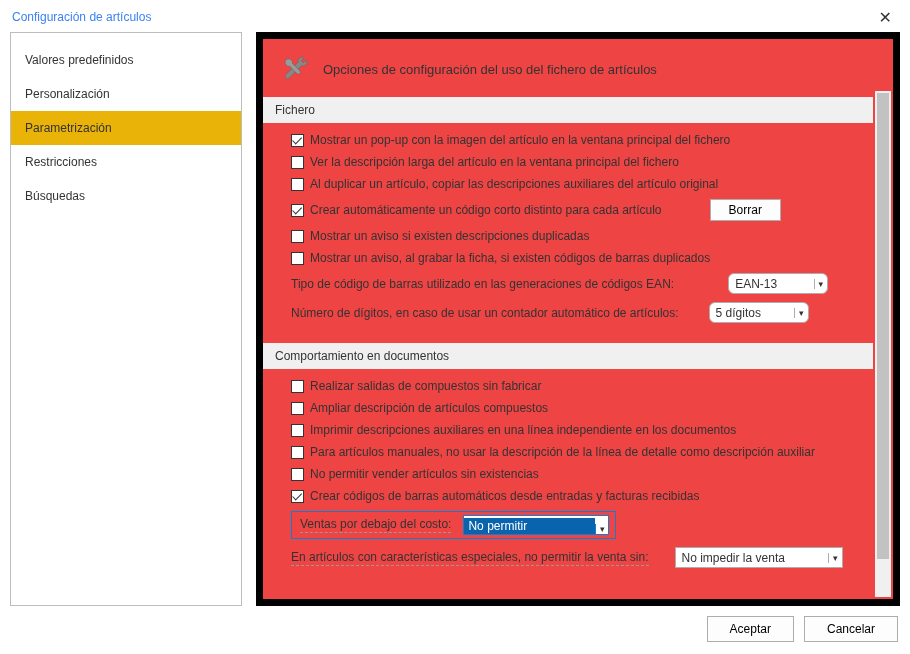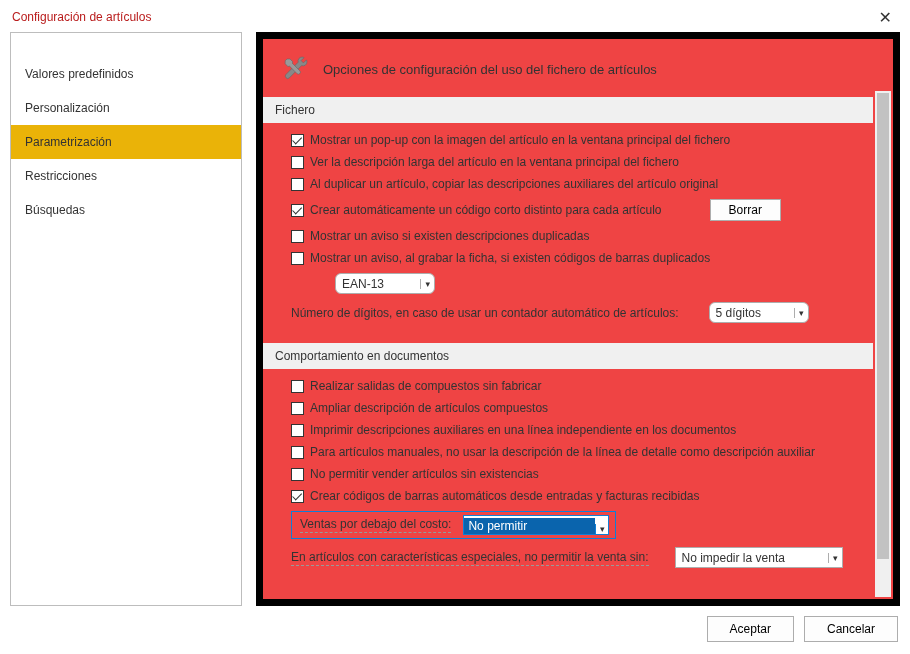--- a/index.html
+++ b/index.html
@@ -17,7 +17,7 @@
   display: flex; justify-content: space-between; align-items: center;
   padding: 6px 10px 4px 12px; height: 32px;
 }
-.titlebar .title { font-size: 12px; color: #b91c1c; }
+.titlebar .title { font-size: 12px; color: #3b82f6; }
 .titlebar .close { font-size: 16px; font-weight: 300; cursor: pointer; padding: 0 8px; font-family: Arial, sans-serif; color: #333; }
 .body {
   flex: 1; display: flex; gap: 14px; padding: 0 10px 0 10px;

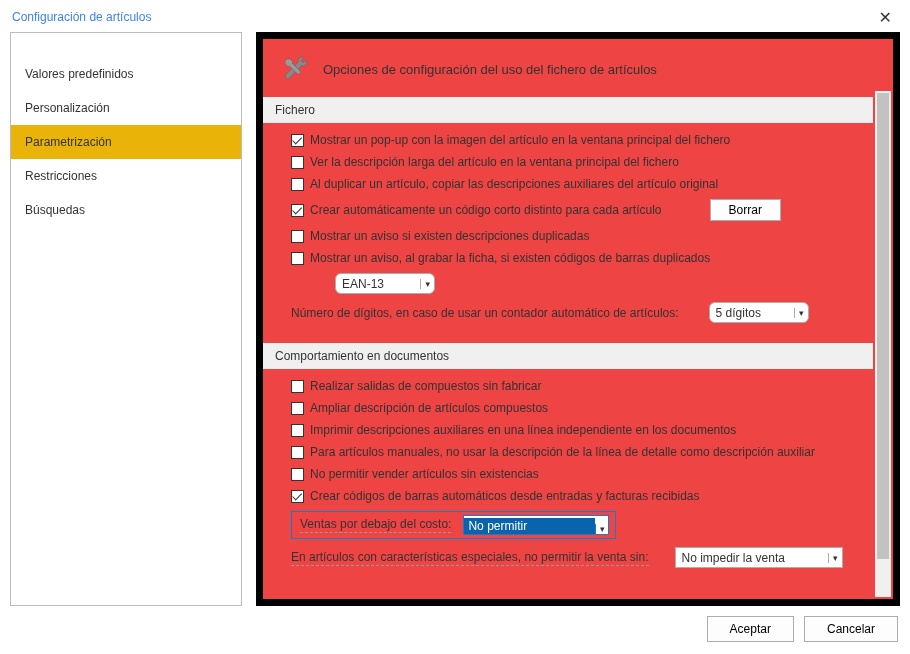--- a/index.html
+++ b/index.html
@@ -24,7 +24,7 @@
 }
 .sidebar {
   width: 232px; border: 1px solid #bdbdbd; background: #fff;
-  padding-top: 24px;
+  padding-top: 10px;
 }
 .sidebar-item {
   padding: 10px 14px; font-size: 12px; color: #333; cursor: pointer;

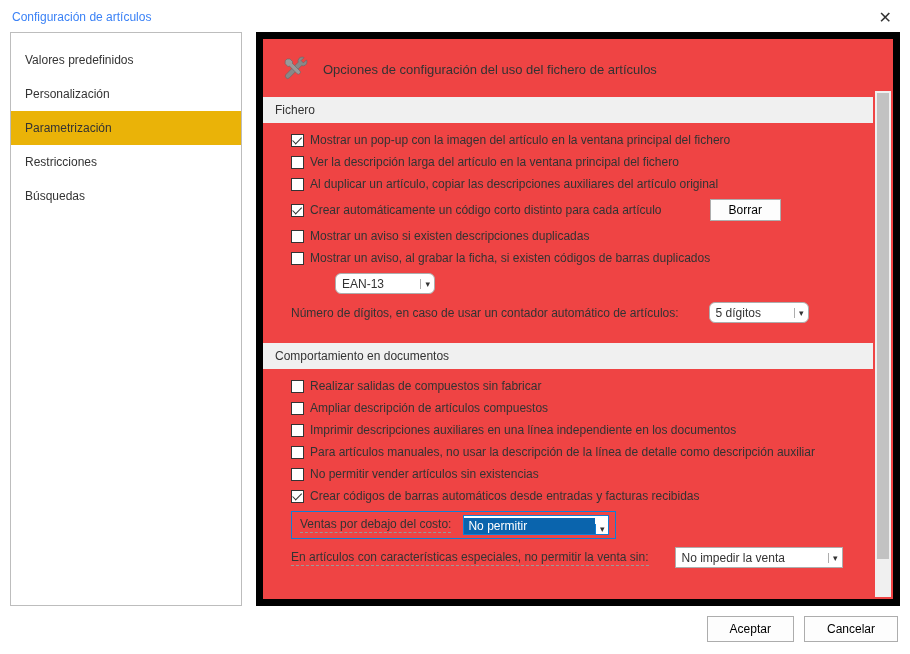--- a/index.html
+++ b/index.html
@@ -168,6 +168,7 @@
               <span>Mostrar un aviso, al grabar la ficha, si existen códigos de barras duplicados</span>
             </div>
             <div class="inline-row">
+              <span class="label-text">Tipo de código de barras utilizado en las generaciones de códigos EAN:</span>
               <span style="flex:0 0 34px"></span>
               <span class="select w100">
                 <span>EAN-13</span>

